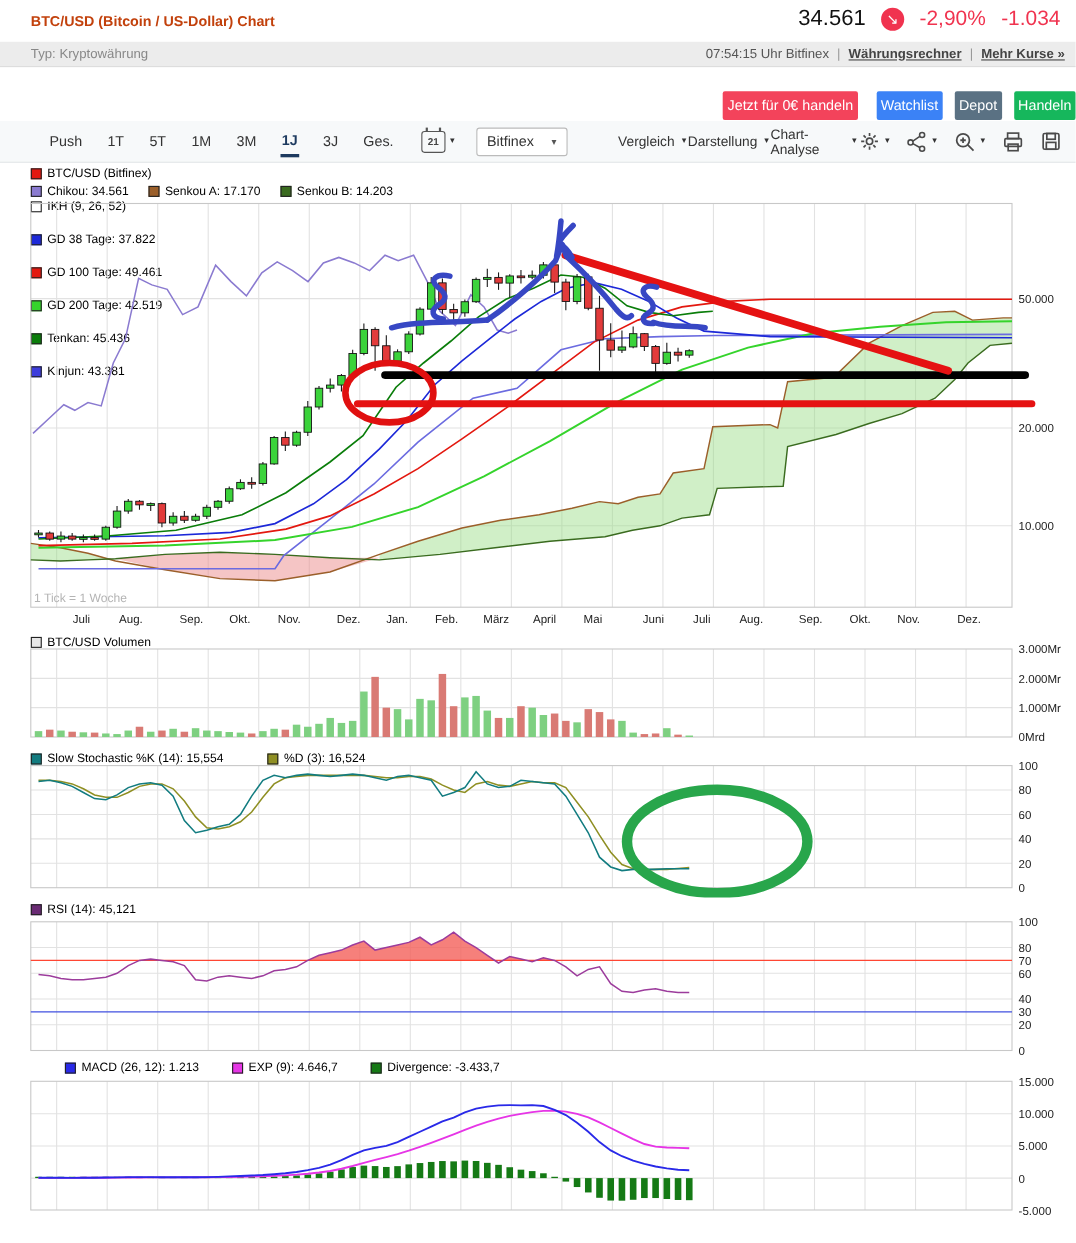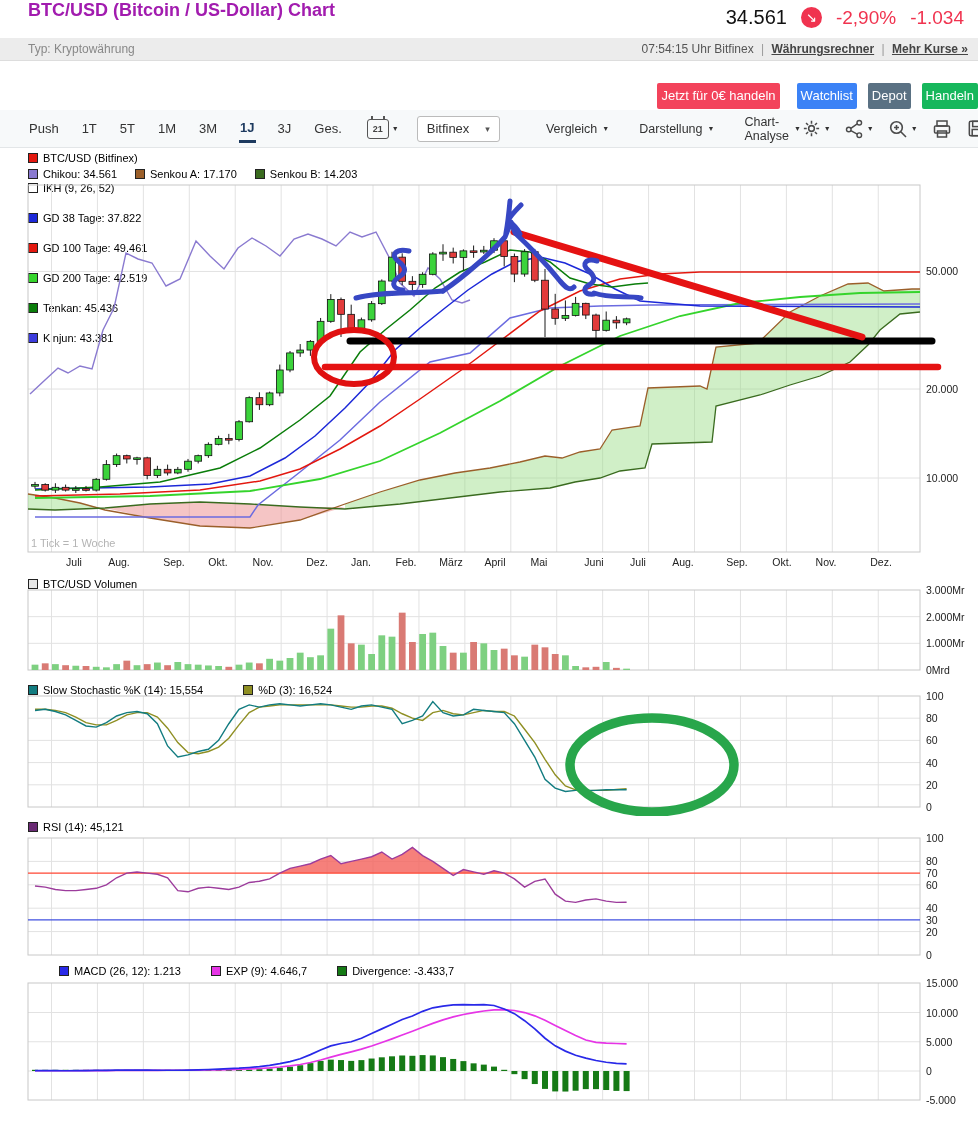--- a/index.html
+++ b/index.html
@@ -7,7 +7,7 @@
         font-family:"Liberation Sans",sans-serif;color:#222;}
   
   .title-row{position:absolute;left:0;top:0;width:978px;height:38px;}
-  .page-title{position:absolute;left:28px;top:0;font-size:18px;font-weight:bold;color:#a21caf;}
+  .page-title{position:absolute;left:28px;top:12px;font-size:13px;font-weight:bold;color:#c2410c;}
   .quote{position:absolute;right:14px;top:6px;display:flex;align-items:center;gap:14px;}
   .price{font-size:20px;color:#111;}
   .badge{width:21px;height:21px;border-radius:50%;background:#f0334f;color:#fff;display:flex;

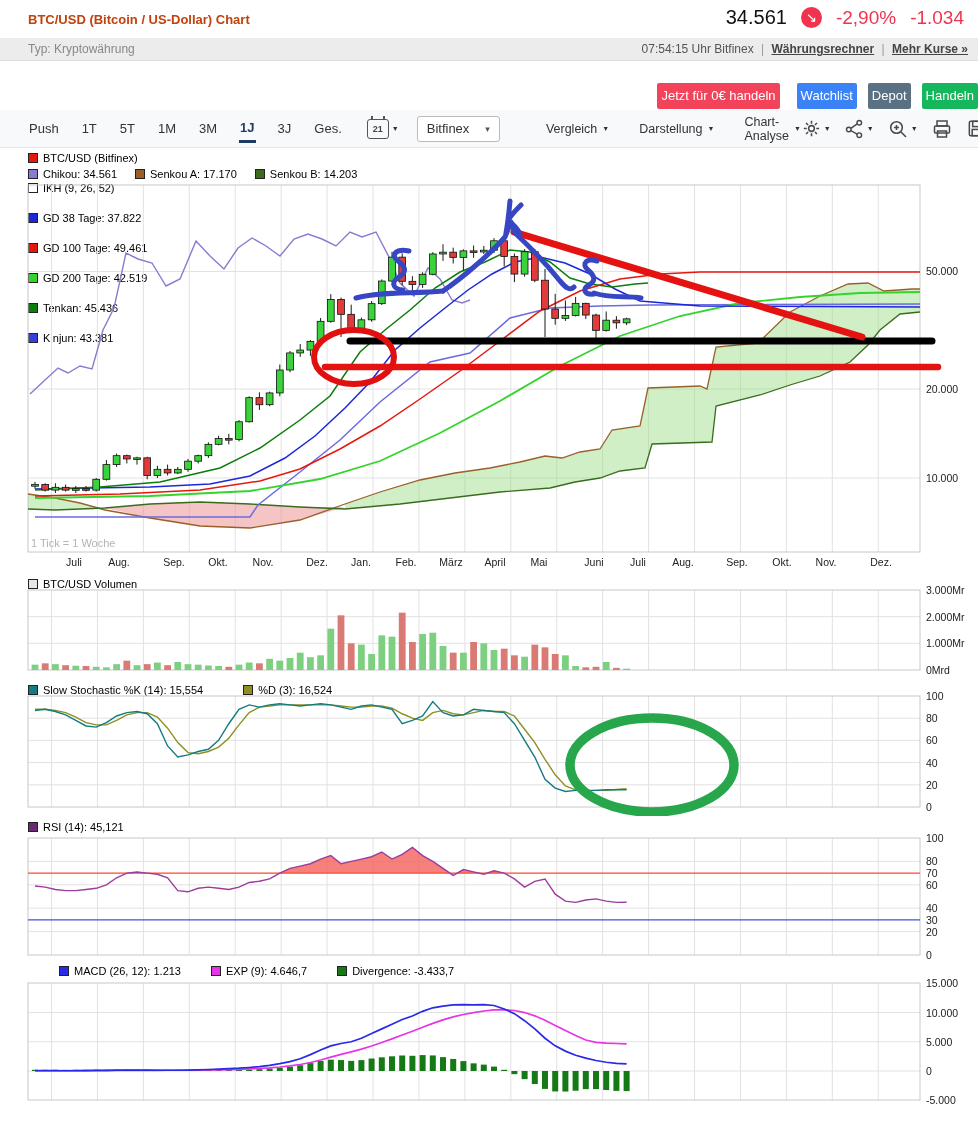--- a/index.html
+++ b/index.html
@@ -34,7 +34,7 @@
   
   .toolbar{position:absolute;left:0;top:110px;width:978px;height:37px;background:#f7f9fa;
            border-bottom:1px solid #e3e6e8;display:flex;align-items:center;font-size:13px;color:#333;}
-  .periods{display:flex;gap:21px;margin-left:28px;align-items:center;}
+  .periods{display:flex;gap:21px;margin-left:44px;align-items:center;}
   .period{padding:5px 1px;cursor:pointer;}
   .period.active{color:#1d3a5f;font-weight:bold;border-bottom:3px solid #1d3a5f;}
   .cal{display:flex;align-items:center;margin-left:24px;gap:3px;cursor:pointer;}

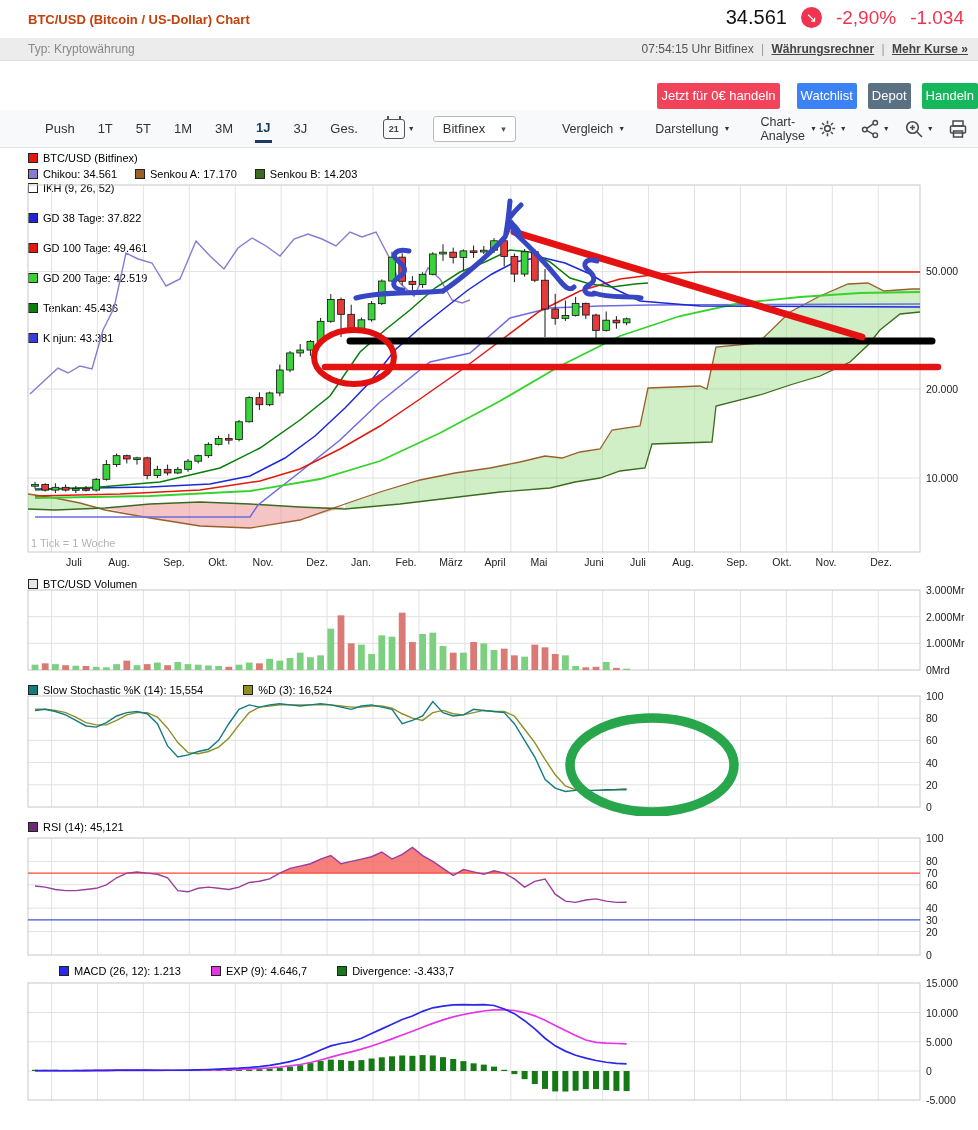--- a/index.html
+++ b/index.html
@@ -45,7 +45,7 @@
   .dd{font-size:7px;color:#333;}
   .select{margin-left:18px;background:#fff;border:1px solid #bbb;border-radius:3px;height:24px;
           display:flex;align-items:center;gap:16px;padding:0 9px;cursor:pointer;font-size:13px;}
-  .menus{display:flex;gap:30px;margin-left:46px;align-items:center;}
+  .menus{display:flex;margin-left:46px;align-items:center;}
   .menu{display:flex;gap:5px;align-items:center;font-size:12.5px;cursor:pointer;}
   .icons{display:flex;gap:13px;margin-left:auto;margin-right:12px;align-items:center;}
   .icon-wrap{display:flex;align-items:center;gap:2px;cursor:pointer;}

